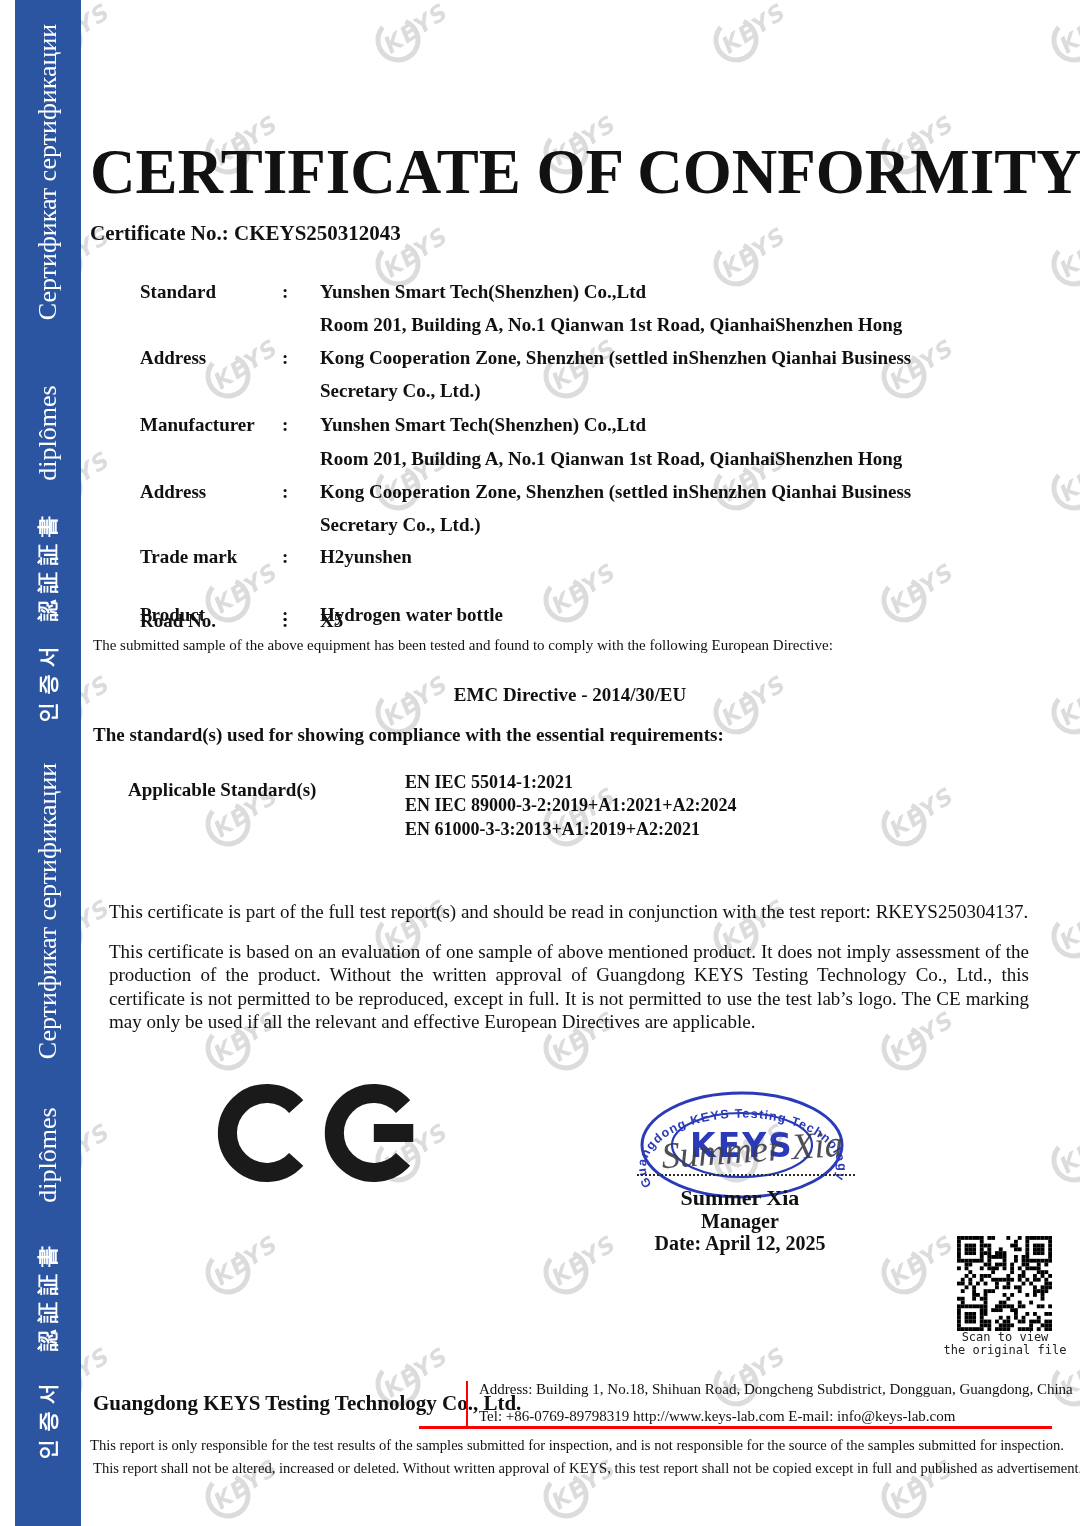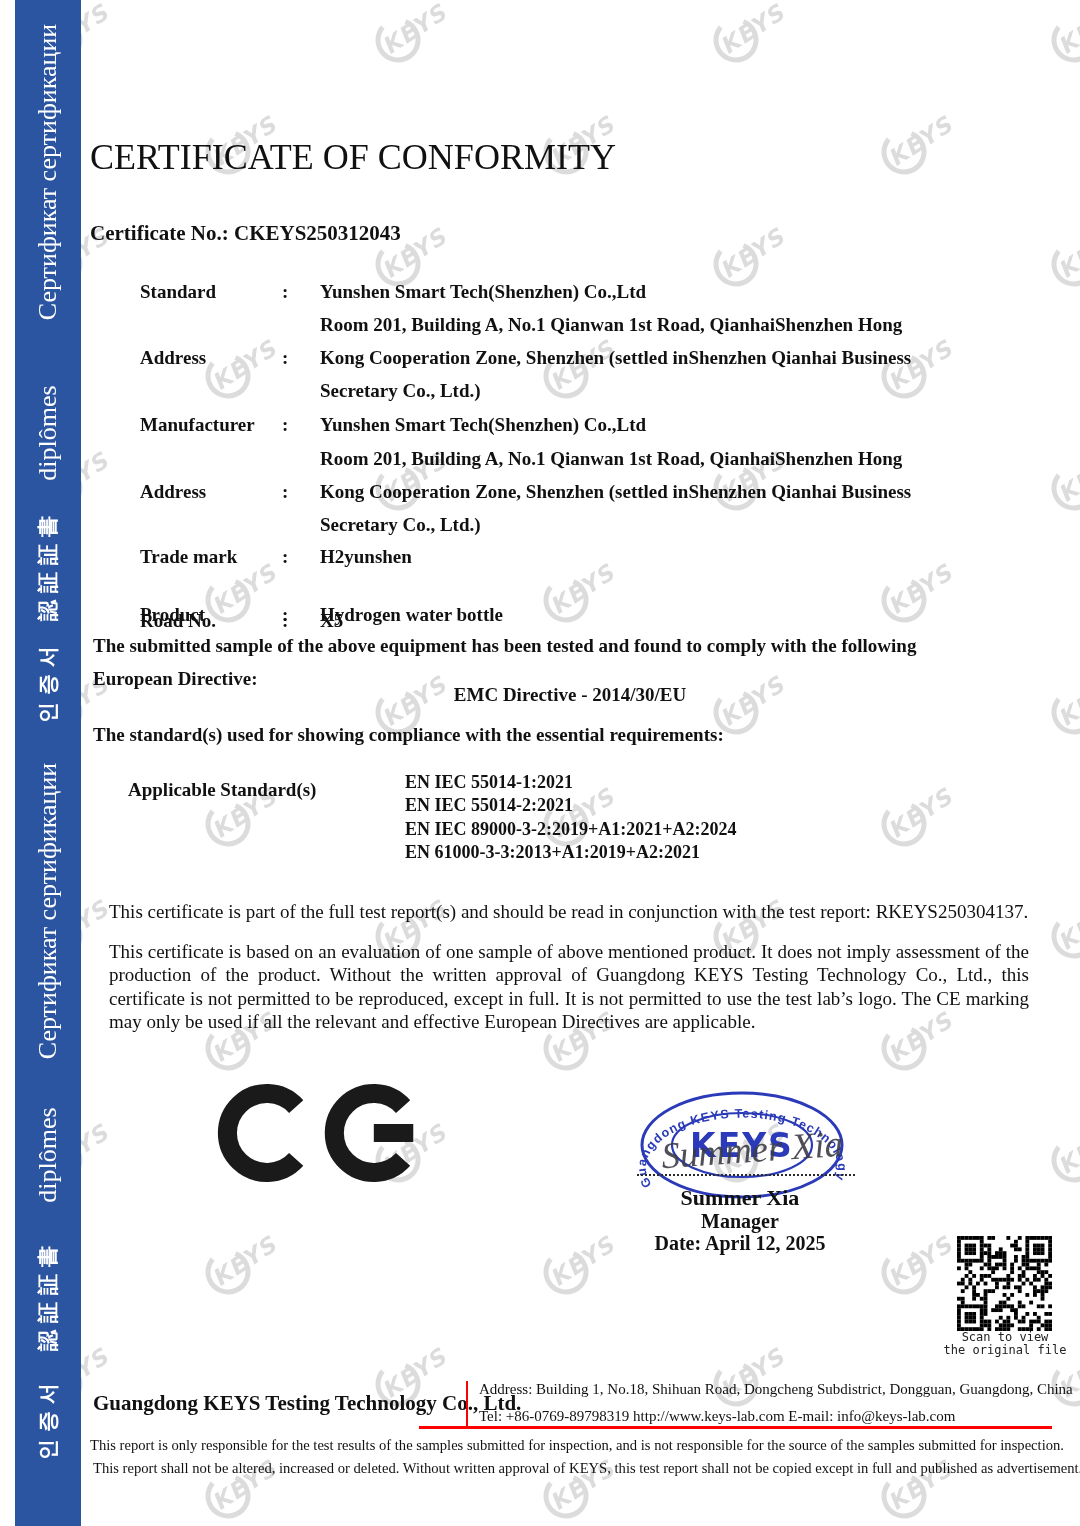--- a/index.html
+++ b/index.html
@@ -17,7 +17,7 @@
              transform:translate(-50%,-50%) rotate(-90deg)}
   .side-item.cjk{font-size:21px;letter-spacing:7px;font-weight:bold}
   
-  .title{left:90px;top:136px;width:960px;text-align:left;font-size:36px;font-weight:normal;white-space:nowrap}
+  .title{left:90px;top:136px;width:960px;text-align:left;font-size:63px;font-weight:bold;white-space:nowrap}
   .certno{left:90px;top:221px;width:884px;font-size:21px;font-weight:bold}
   
   .frow{position:absolute;left:140px;font-size:19px;font-weight:bold;white-space:nowrap;height:24px}

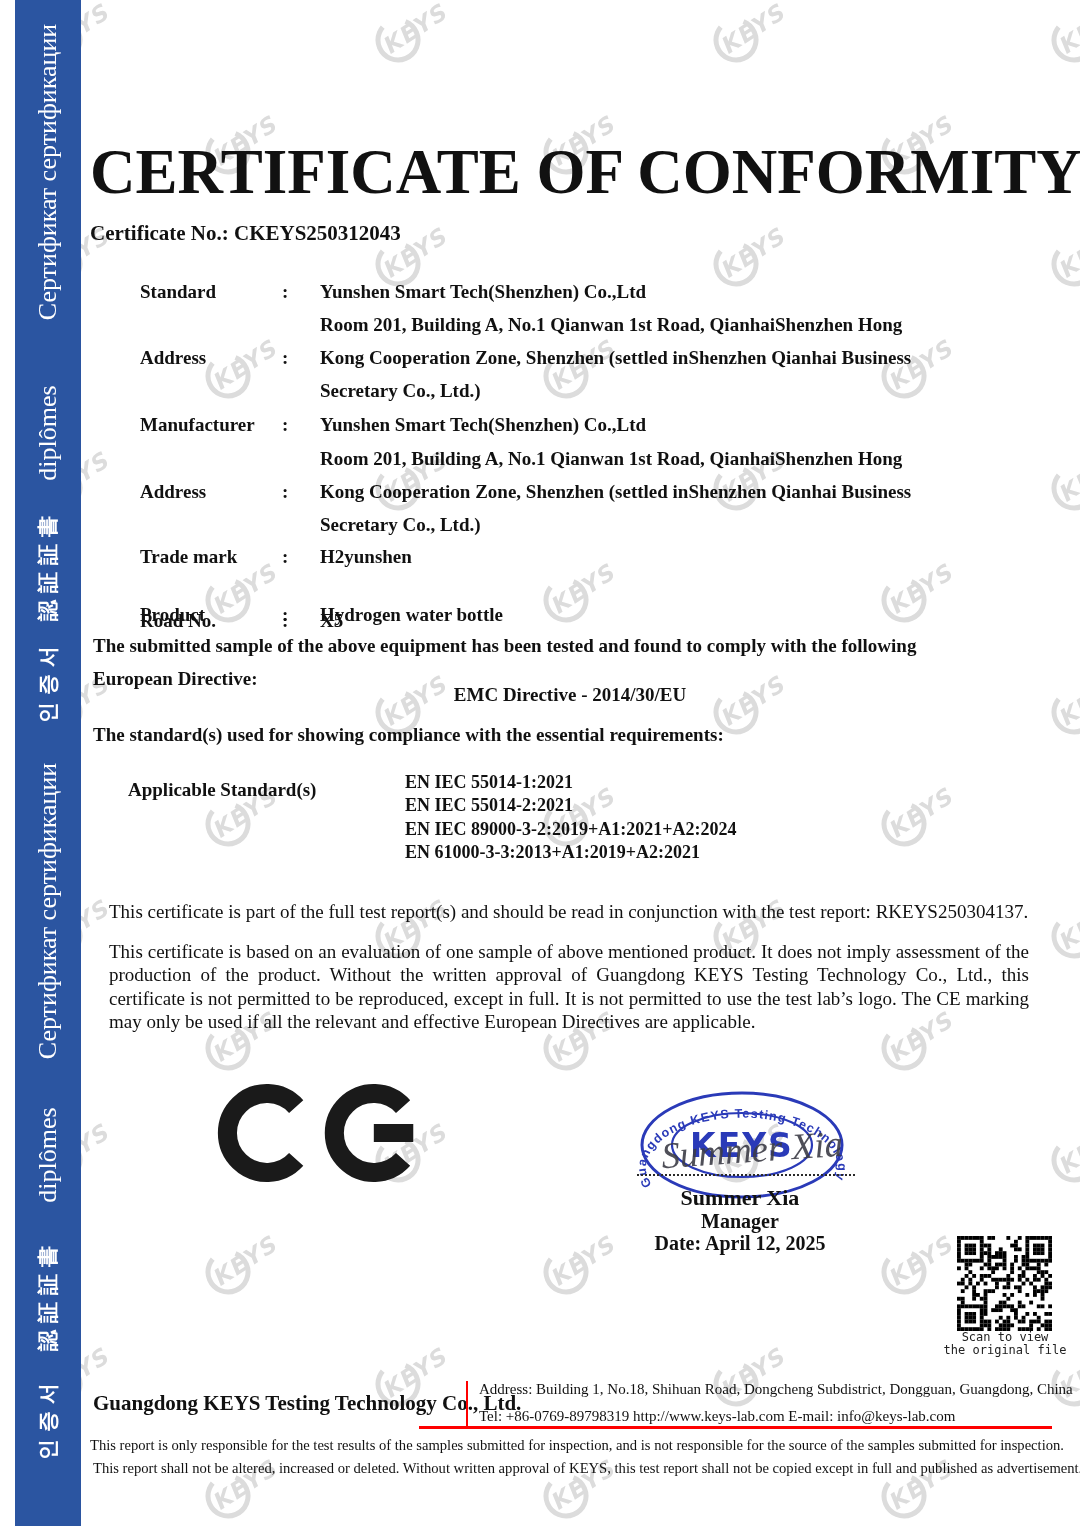--- a/index.html
+++ b/index.html
@@ -24,7 +24,7 @@
   .fsep{position:absolute;left:142px}
   .fval{position:absolute;left:180px}
   
-  .tested{left:93px;top:629px;width:885px;font-size:19px;font-weight:bold;line-height:33px}
+  .tested{left:93px;top:629px;width:885px;font-size:15px;font-weight:normal;line-height:33px}
   .directive{left:90px;top:684px;width:960px;text-align:center;font-size:19px;font-weight:bold}
   .stdstate{left:93px;top:724px;font-size:19px;font-weight:bold;white-space:nowrap}
   .applbl{left:128px;top:779px;font-size:19px;font-weight:bold;white-space:nowrap}

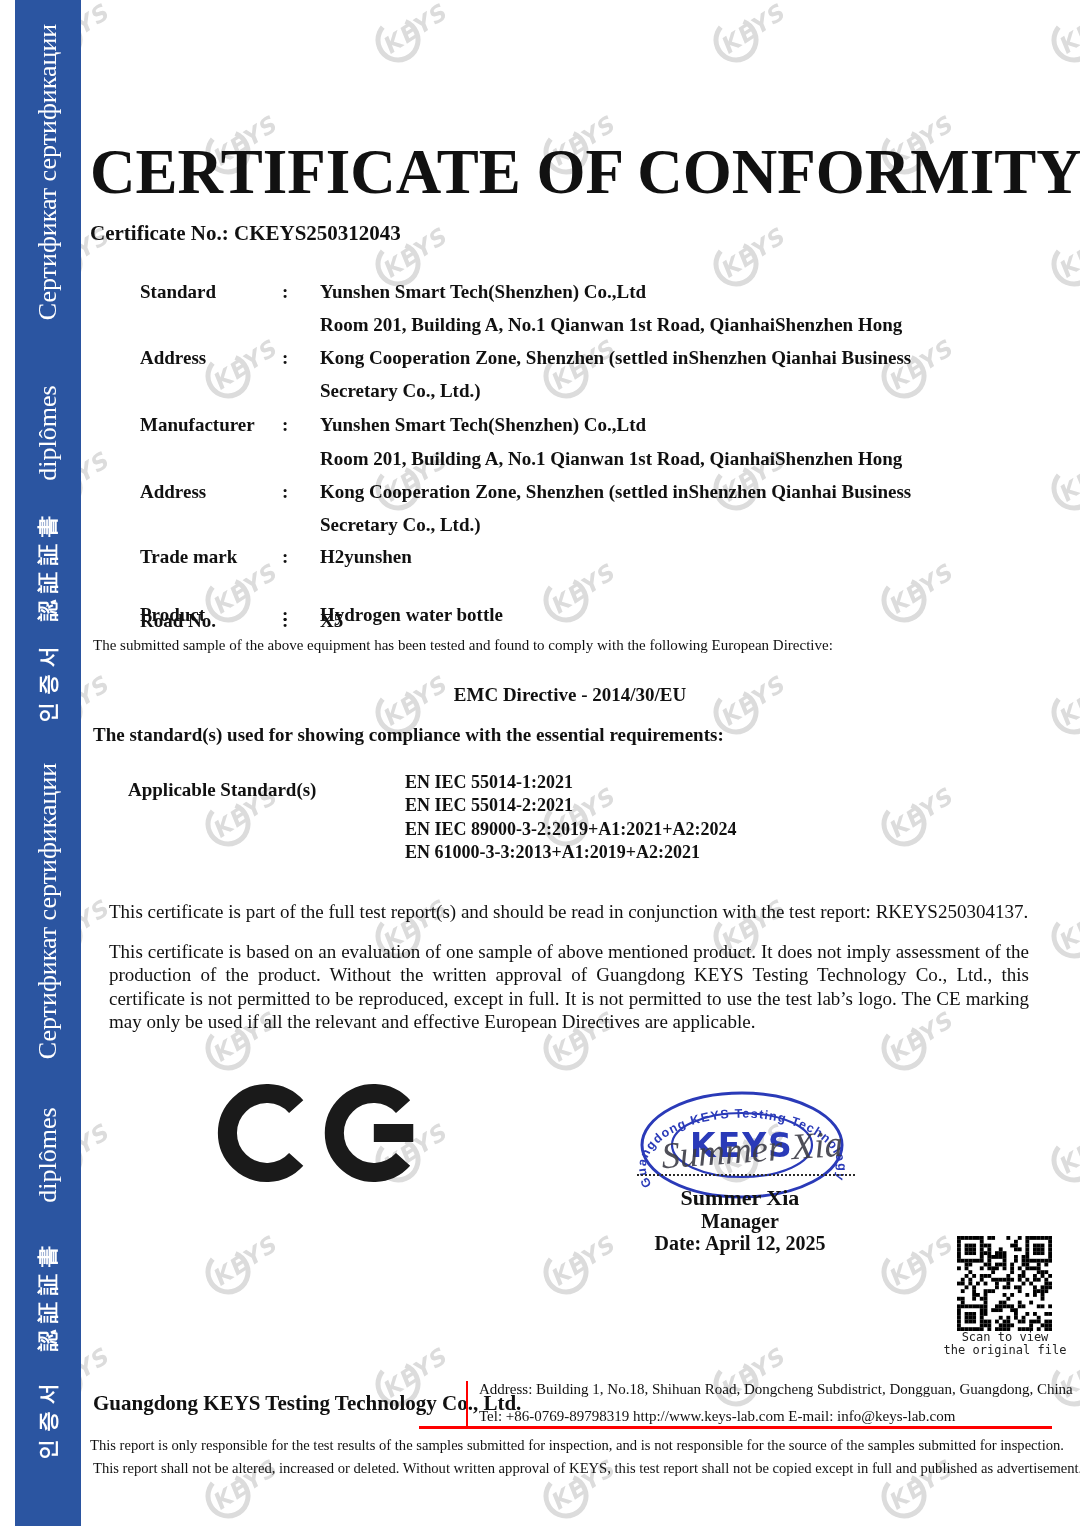--- a/index.html
+++ b/index.html
@@ -124,7 +124,6 @@
 <div class="abs applbl">Applicable Standard(s)</div>
 <div class="abs stdlist">
   <div>EN IEC 55014-1:2021</div>
-  <div>EN IEC 55014-2:2021</div>
   <div>EN IEC 89000-3-2:2019+A1:2021+A2:2024</div>
   <div>EN 61000-3-3:2013+A1:2019+A2:2021</div>
 </div>

